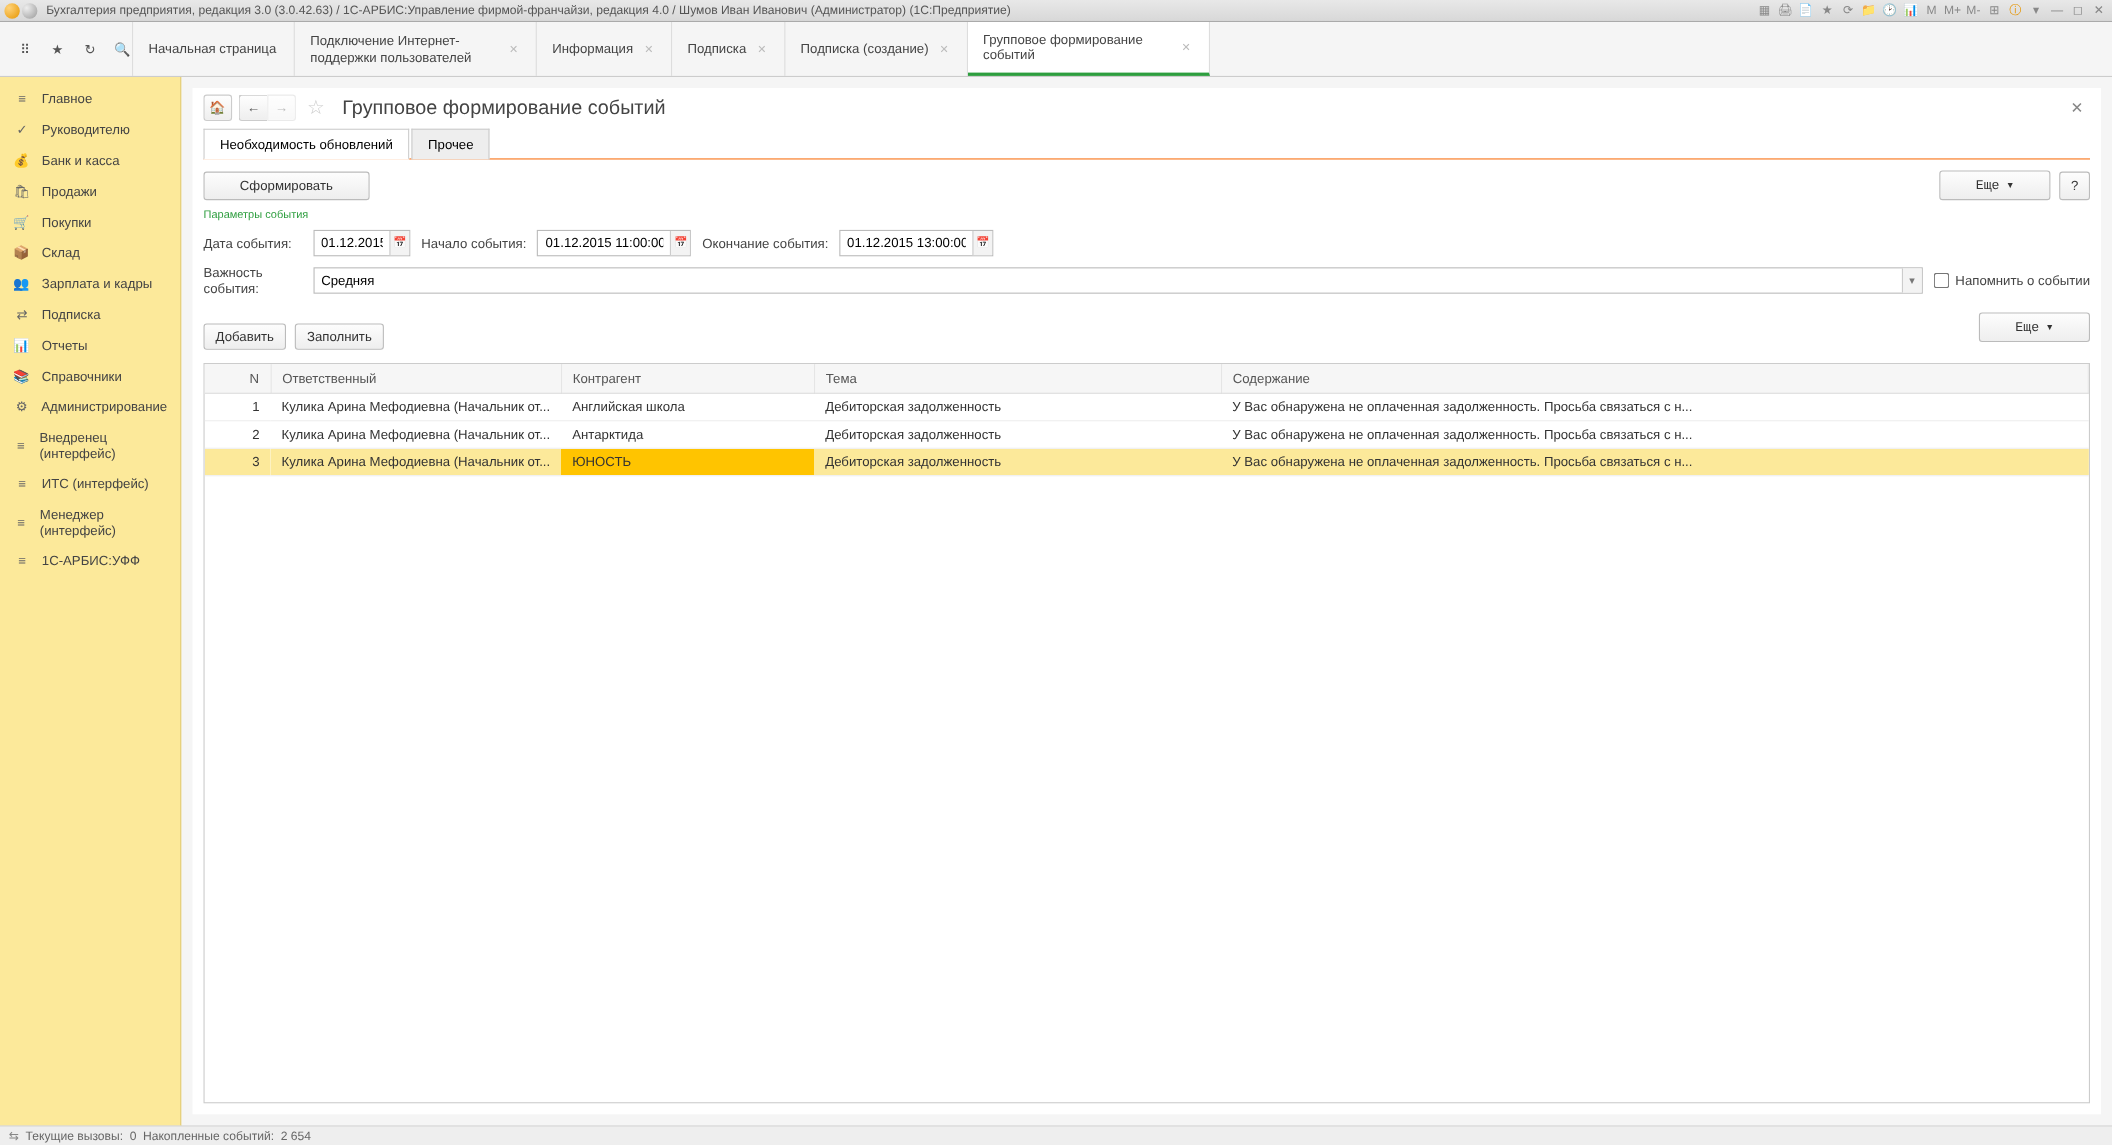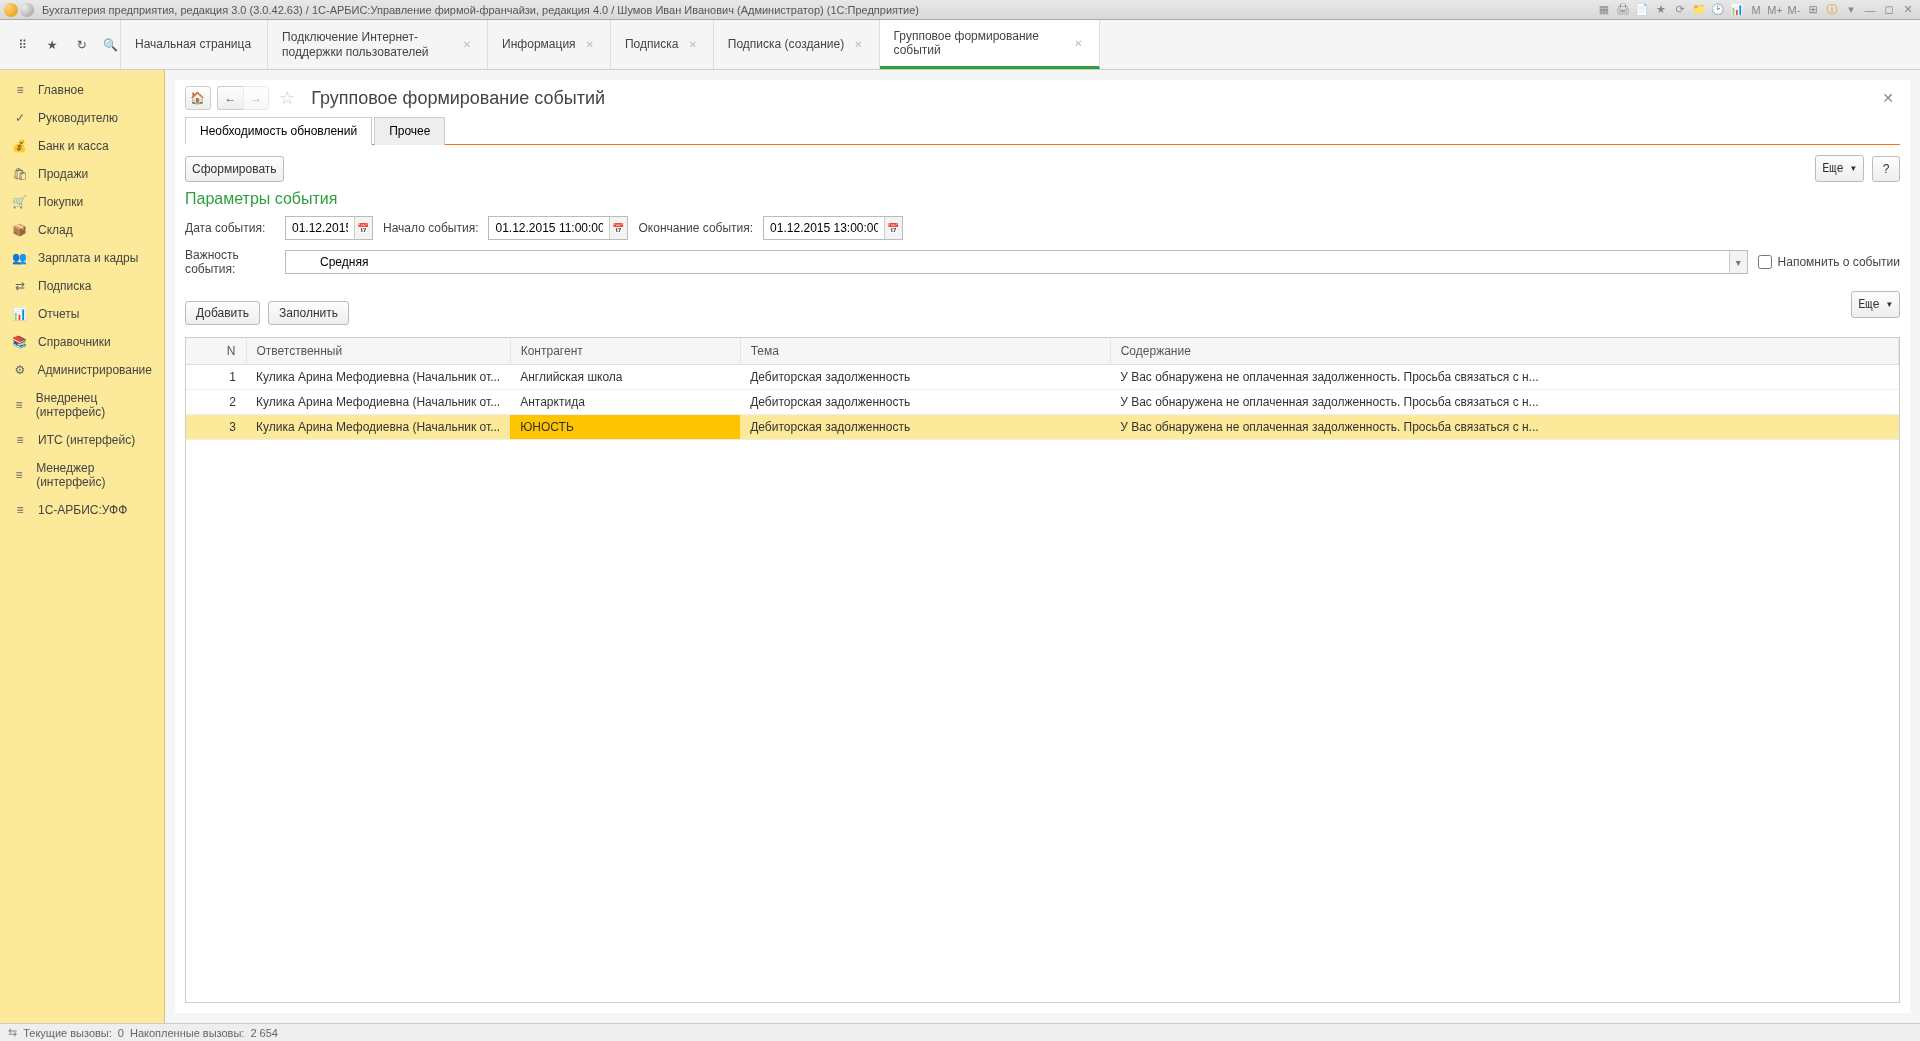--- a/index.html
+++ b/index.html
@@ -57,7 +57,7 @@
 
 .form-body { padding: 10px; flex: 1; display: flex; flex-direction: column; overflow: hidden; }
 .button-row { display: flex; gap: 8px; align-items: center; margin-bottom: 8px; }
-.btn { border: 1px solid #bbb; background: linear-gradient(#fdfdfd,#eee); padding: 5px 6px; border-radius: 3px; cursor: pointer; font-size: 12px; color: #333; }
+.btn { border: 1px solid #bbb; background: linear-gradient(#fdfdfd,#eee); padding: 5px 32px; border-radius: 3px; cursor: pointer; font-size: 12px; color: #333; }
 .btn-small { padding: 4px 10px; margin-top: 17px; }
 .btn-more { display: flex; align-items: center; gap: 6px; font-family: Liberation Mono, monospace; }
 .btn-help { width: 28px; padding: 5px 0; text-align: center; }

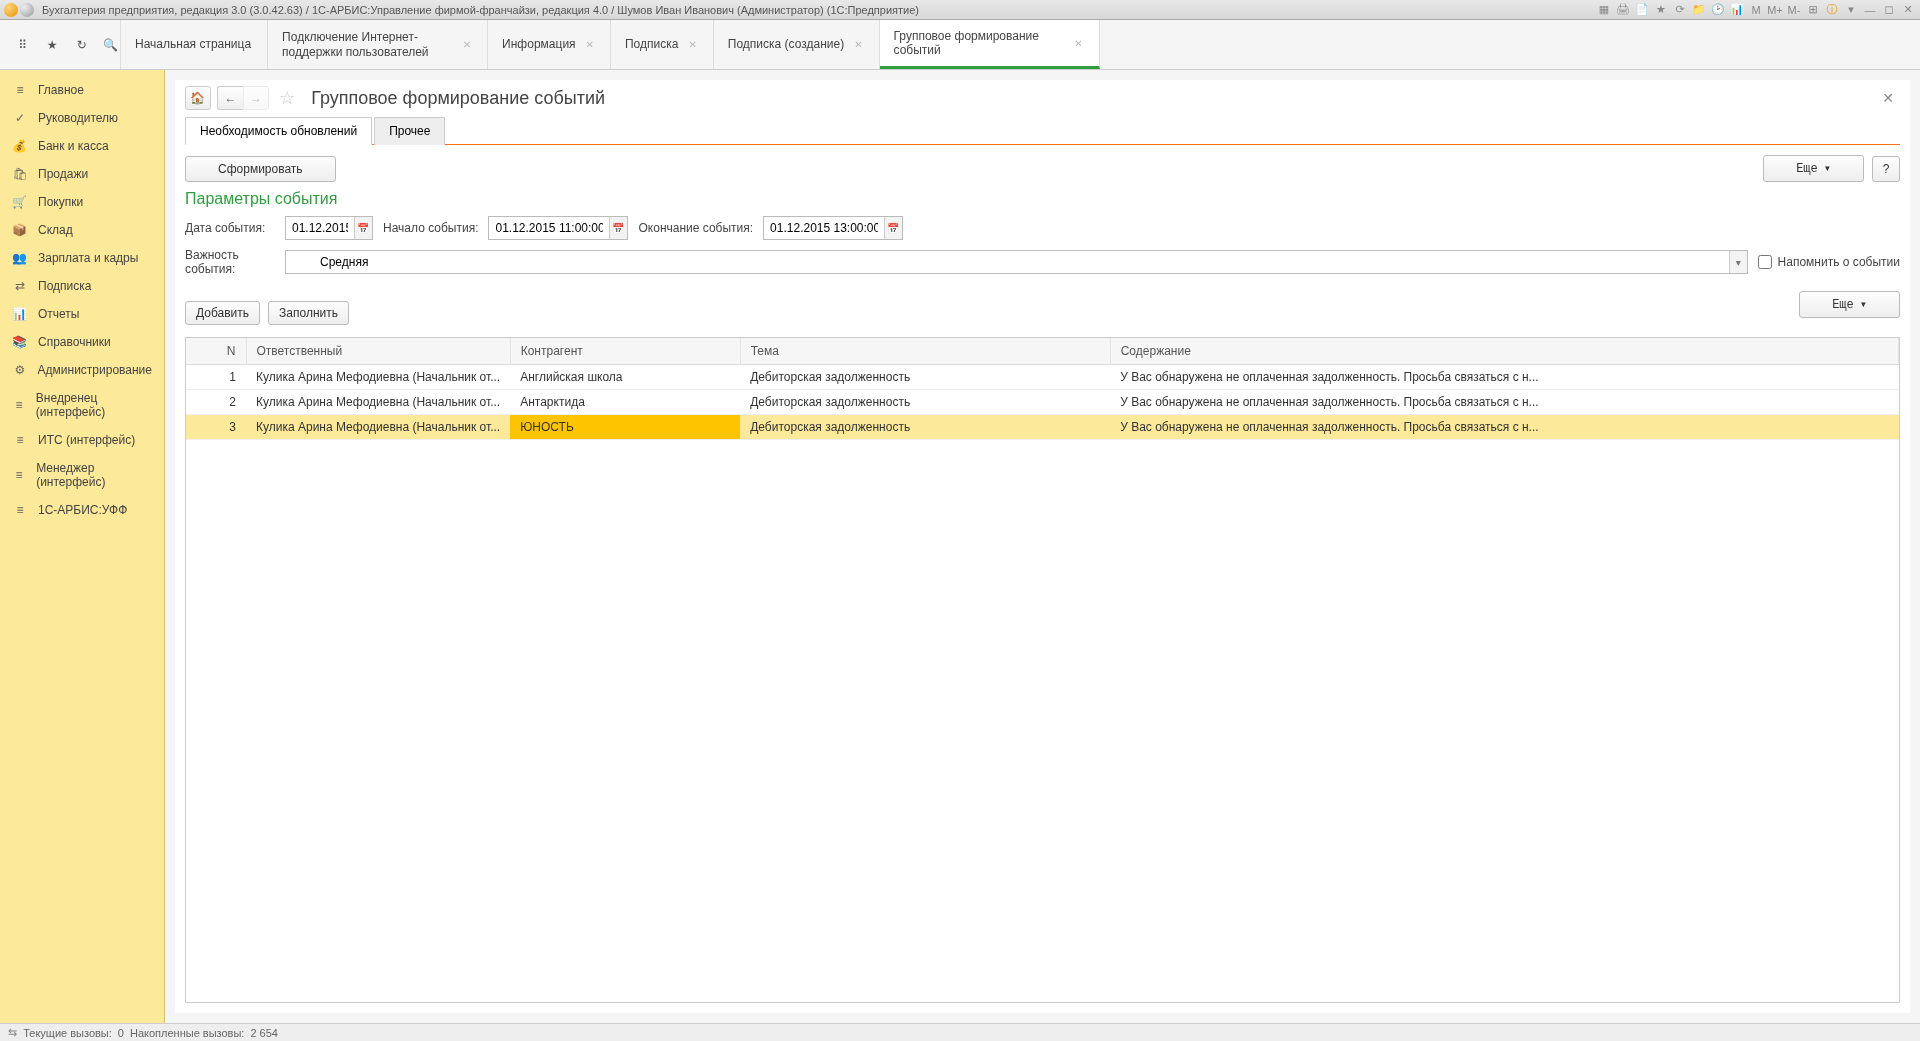--- a/index.html
+++ b/index.html
@@ -62,7 +62,7 @@
 .btn-more { display: flex; align-items: center; gap: 6px; font-family: Liberation Mono, monospace; }
 .btn-help { width: 28px; padding: 5px 0; text-align: center; }
 
-.section-title { color: #2e9e3f; font-size: 16px; margin-bottom: 8px; }
+.section-title { color: #2e9e3f; font-size: 10px; margin-bottom: 8px; }
 
 .field-row { display: flex; align-items: center; gap: 10px; margin-bottom: 8px; }
 .field-label { color: #444; font-size: 12px; }

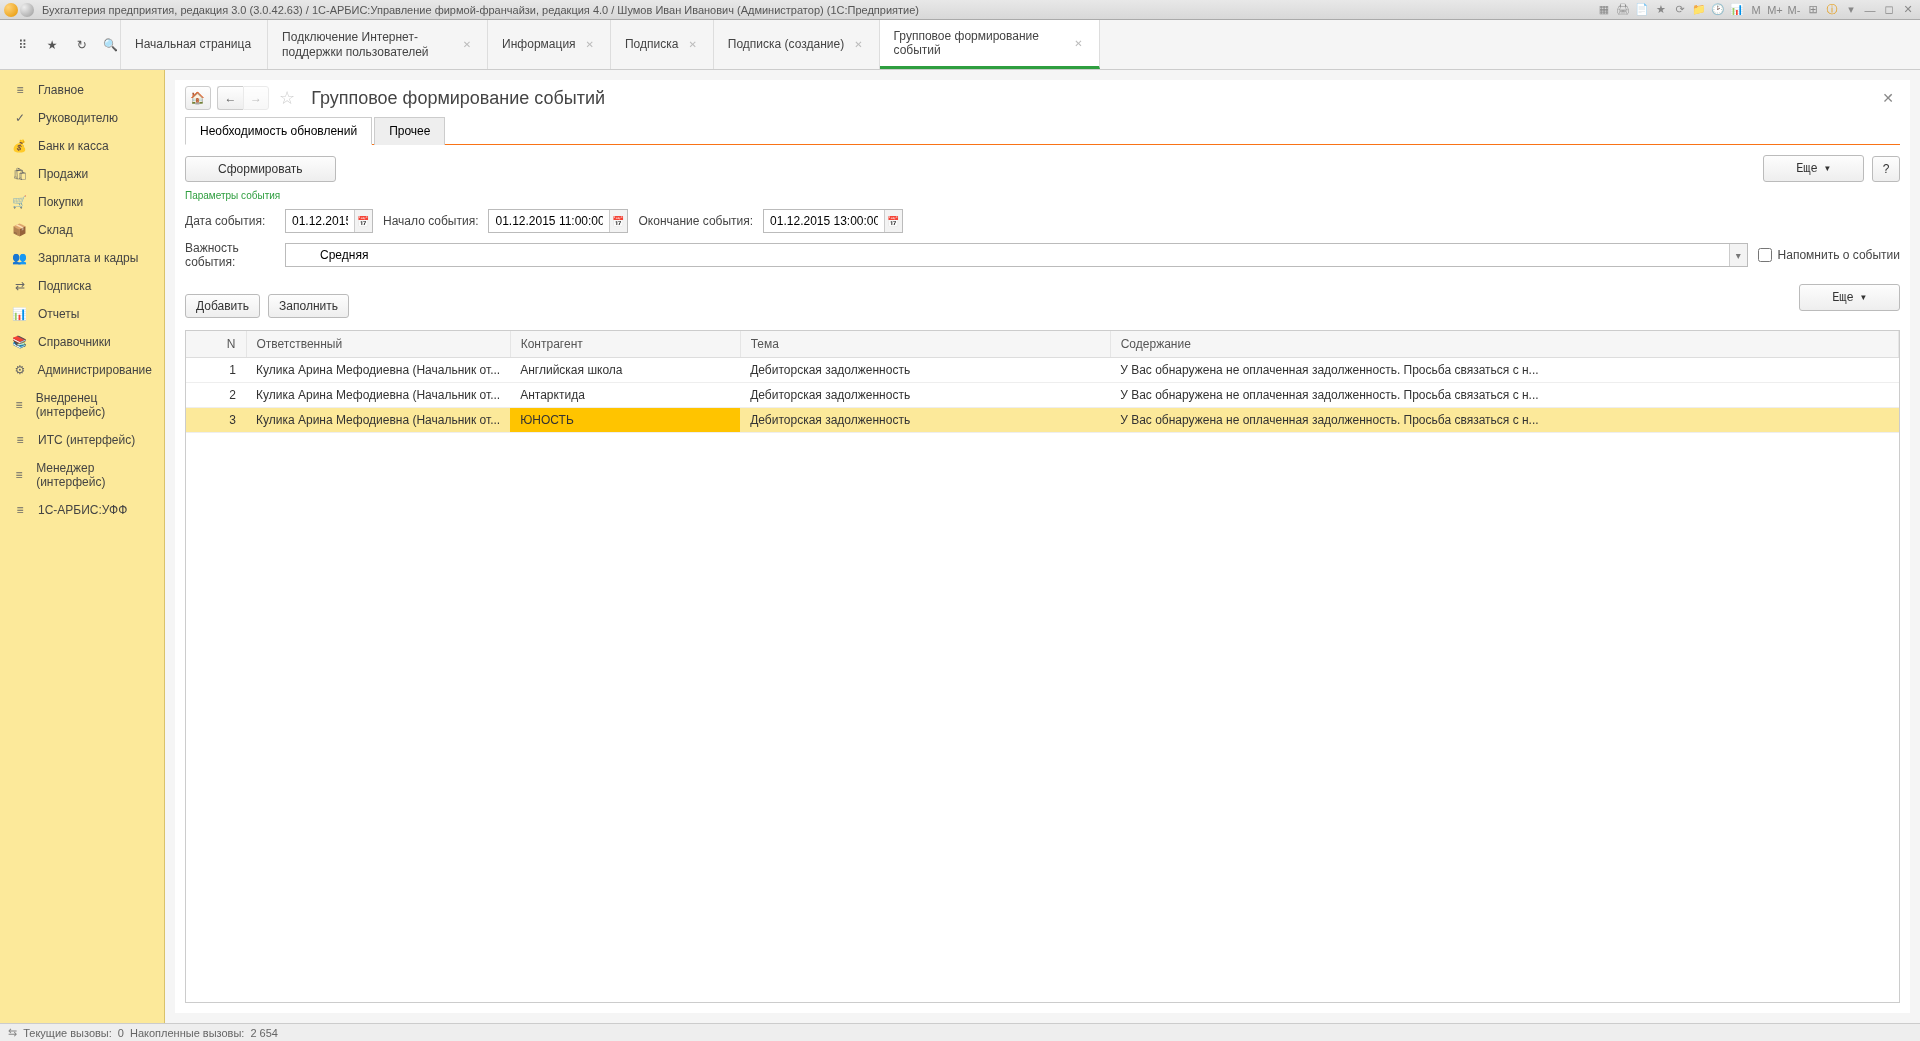--- a/index.html
+++ b/index.html
@@ -69,7 +69,7 @@
 .input-wrap { display: flex; align-items: center; border: 1px solid #bbb; background: #fff; }
 .input-wrap input { border: none; padding: 4px 6px; font-size: 12px; outline: none; background: transparent; }
 .input-btn { width: 18px; height: 22px; border-left: 1px solid #ccc; background: #f3f3f3; display: inline-flex; align-items: center; justify-content: center; color: #777; font-size: 10px; cursor: pointer; }
-.wide-input { flex: 1; padding-left: 28px; }
+.wide-input { flex: 1; }
 .wide-input input { width: 100%; }
 .checkbox-wrap { display: flex; align-items: center; gap: 6px; }
 .checkbox-wrap input[type=checkbox] { width: 14px; height: 14px; }

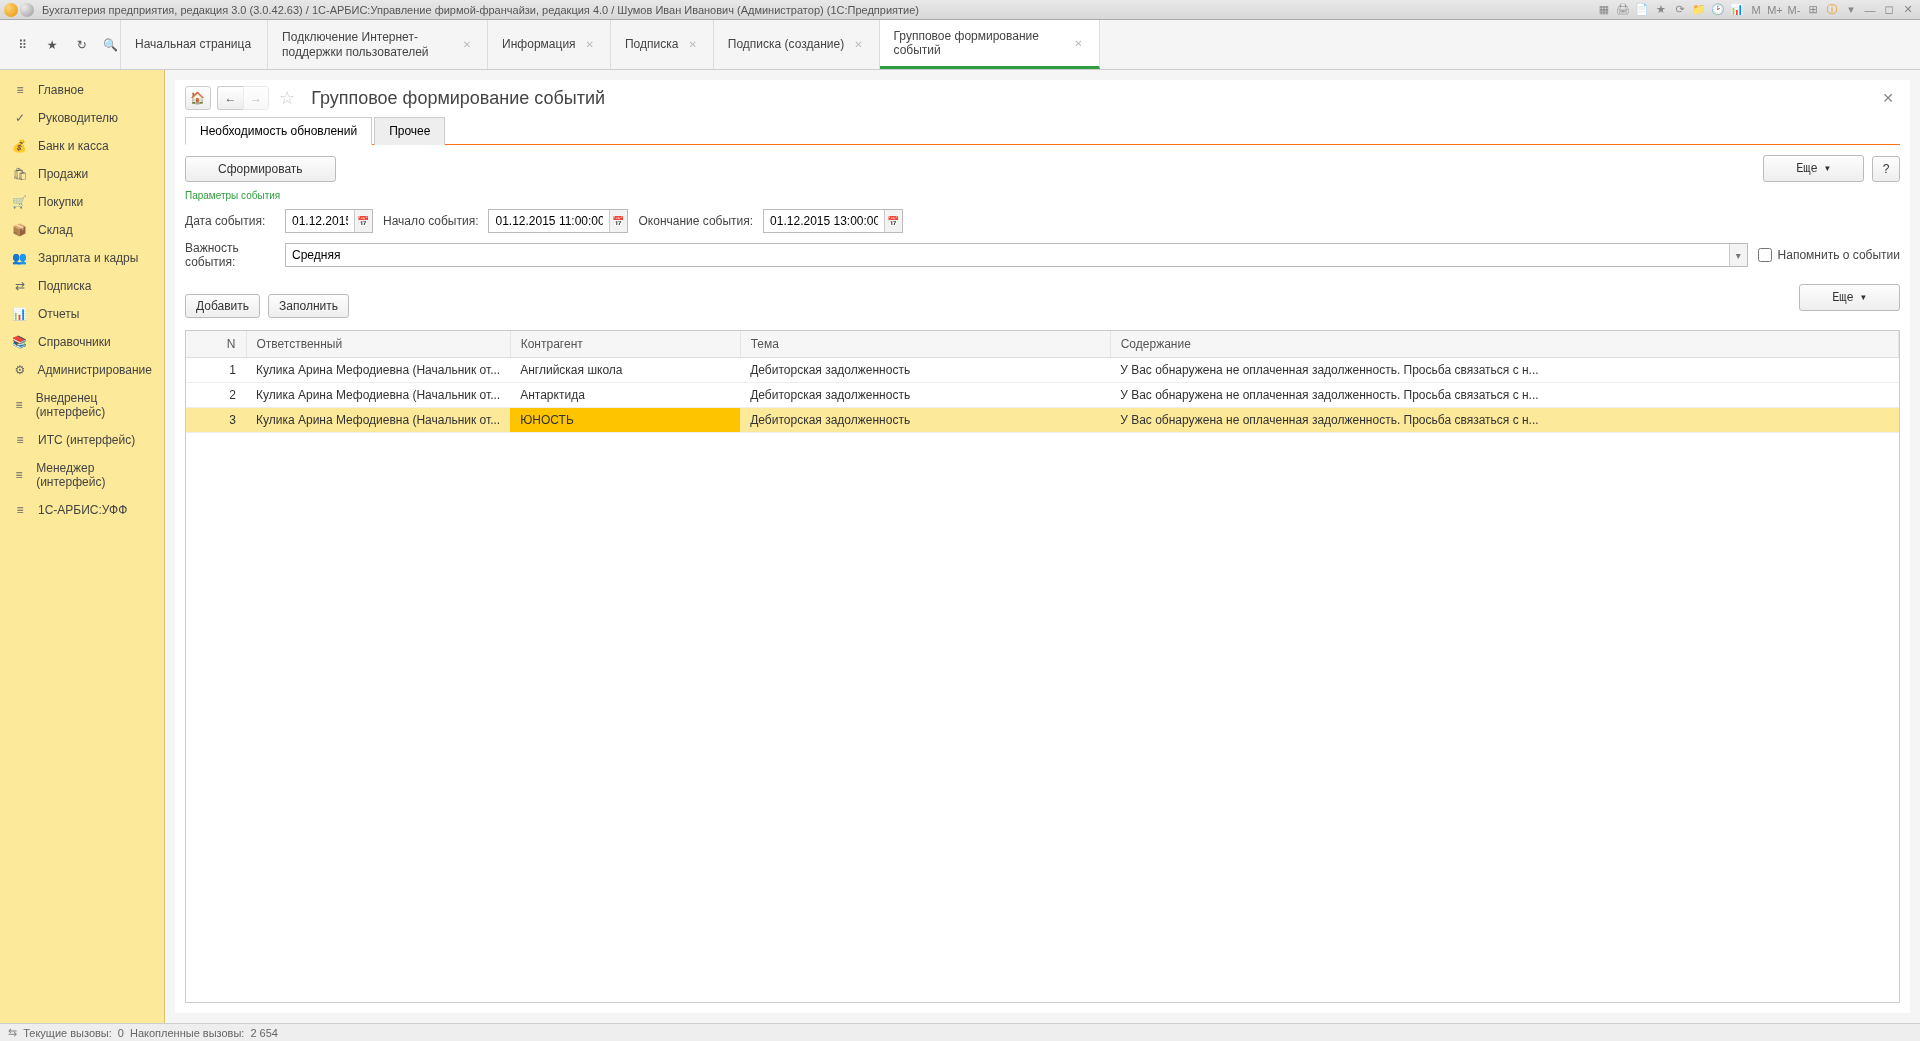--- a/index.html
+++ b/index.html
@@ -336,7 +336,7 @@
   <span class="status-icon">⇆</span>
   <span>Текущие вызовы:</span>
   <span>0</span>
-  <span>Накопленные вызовы:</span>
+  <span>Накопленные событий:</span>
   <span>2 654</span>
 </div>
 

